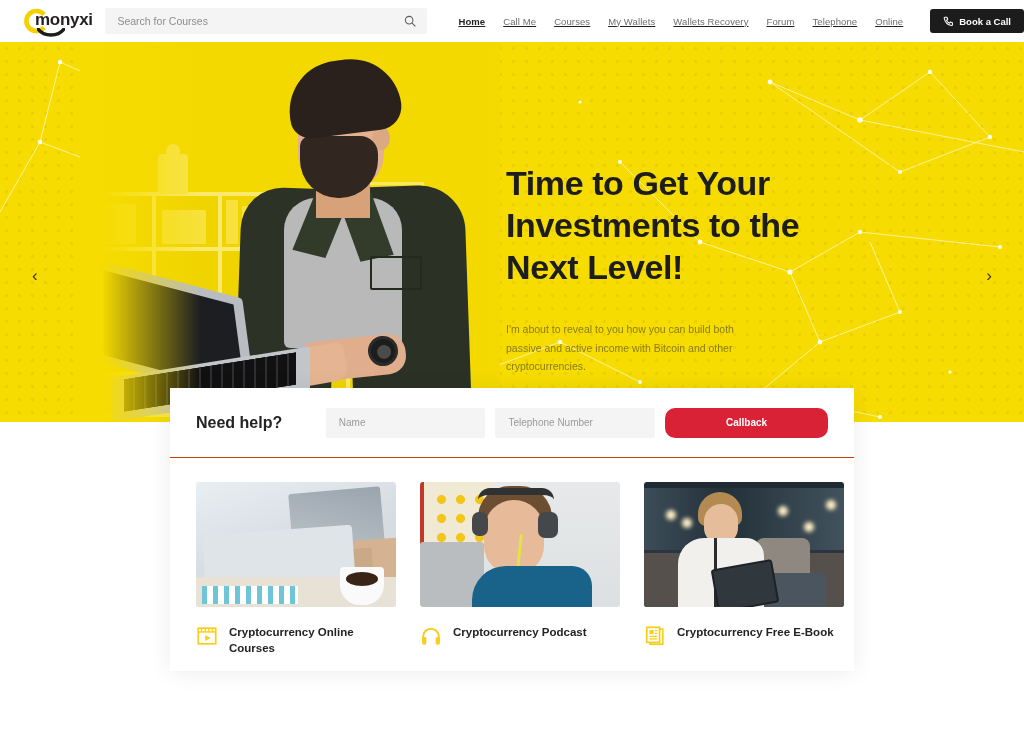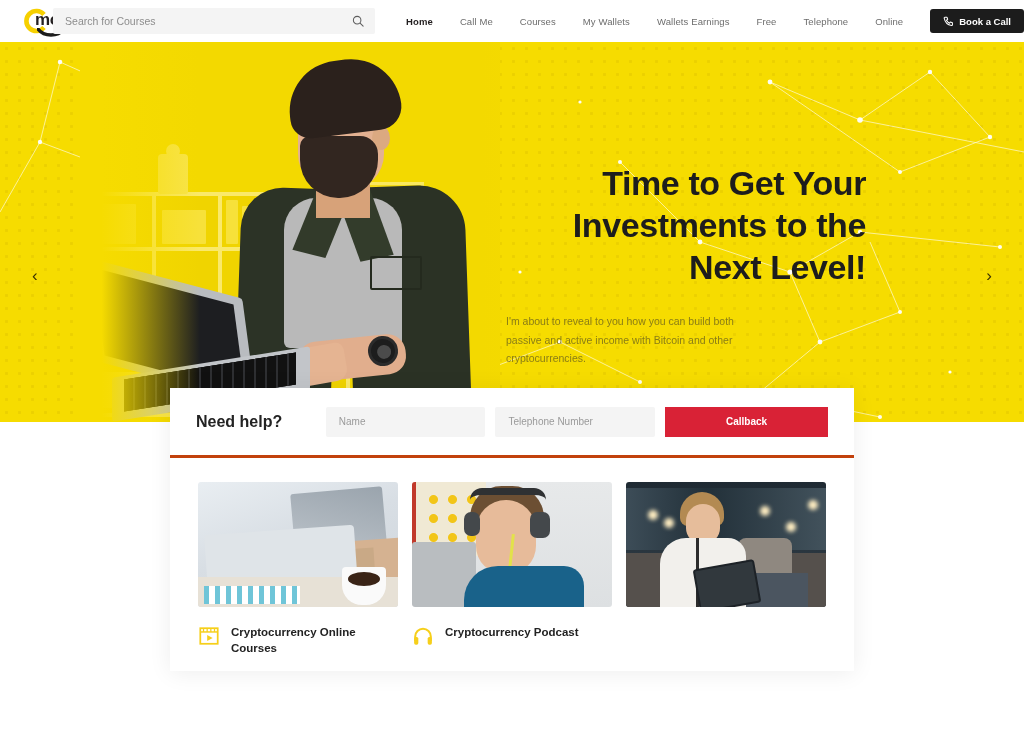--- a/index.html
+++ b/index.html
@@ -44,7 +44,7 @@
   .search-icon{ position:absolute; right:11px; top:7px; width:12px; height:12px; }
 
   .nav{
-    margin-left:22px; display:flex; align-items:center; gap:9px;
+    margin-left:22px; display:flex; align-items:center; gap:0;text-decoration:underline;
   }
   .nav-item{
     font-size:9.5px; color:#6d6d6d; padding:0 9px; cursor:pointer;

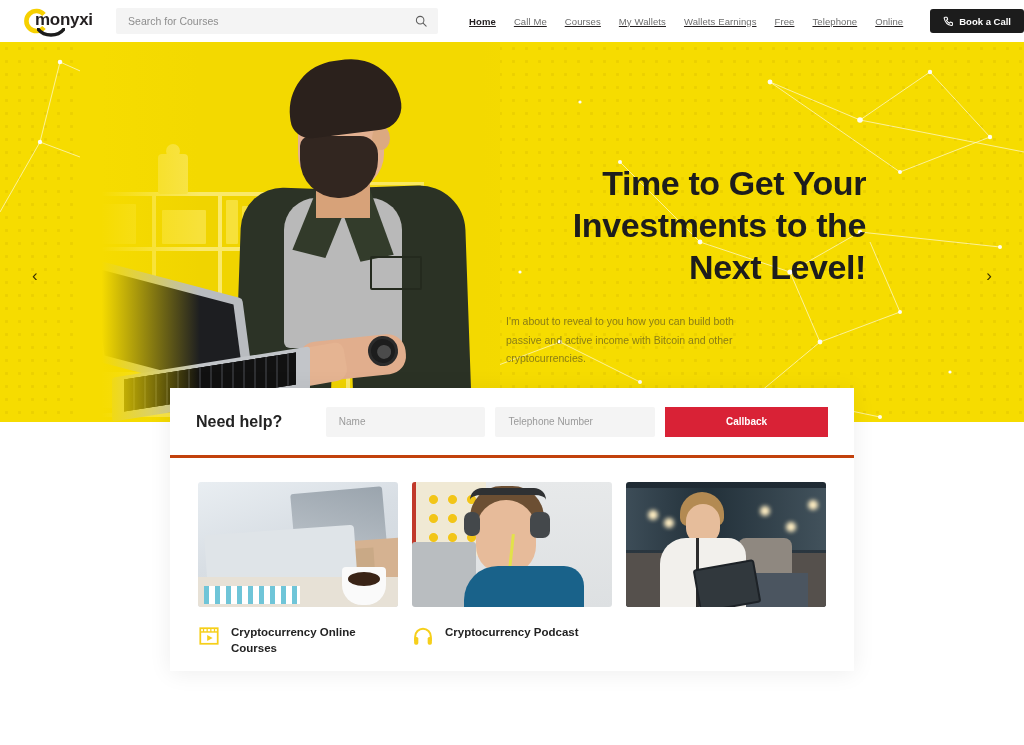--- a/index.html
+++ b/index.html
@@ -425,7 +425,7 @@
     <span class="nav-item">Call Me</span>
     <span class="nav-item">Courses</span>
     <span class="nav-item">My Wallets</span>
-    <span class="nav-item">Wallets Earnings</span>
+    <span class="nav-item">Wallets Recovery</span>
     <span class="nav-item">Free</span>
     <span class="nav-item">Telephone</span>
     <span class="nav-item">Online</span>

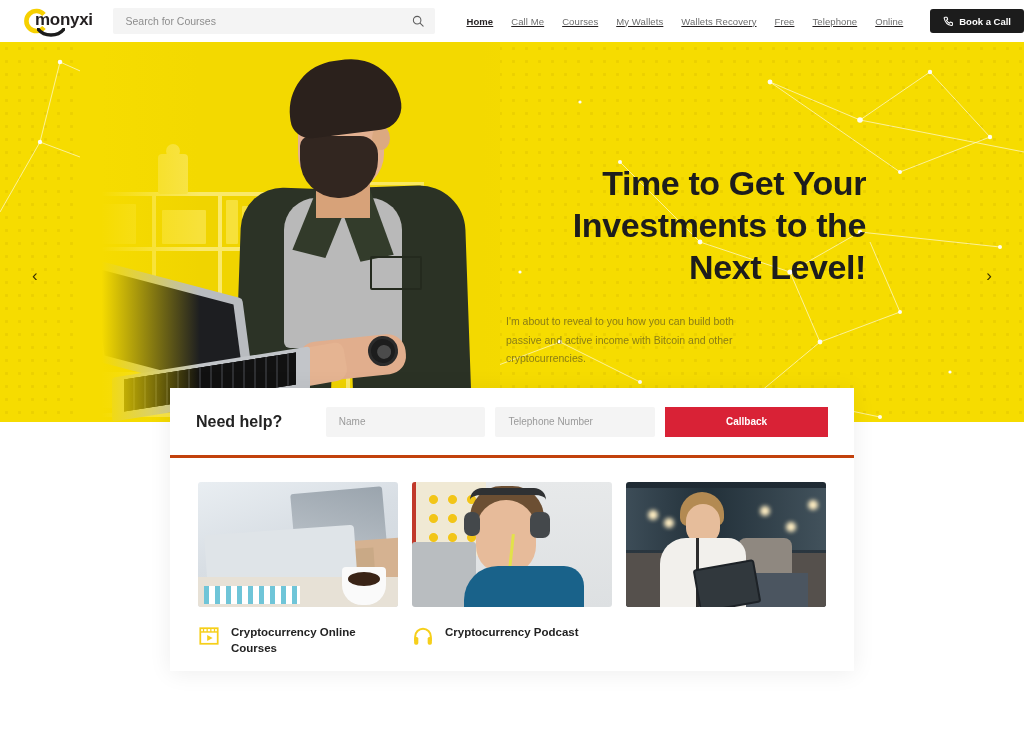--- a/index.html
+++ b/index.html
@@ -426,7 +426,7 @@
     <span class="nav-item">Courses</span>
     <span class="nav-item">My Wallets</span>
     <span class="nav-item">Wallets Recovery</span>
-    <span class="nav-item">Free</span>
+    <span class="nav-item">Forum</span>
     <span class="nav-item">Telephone</span>
     <span class="nav-item">Online</span>
   </div>

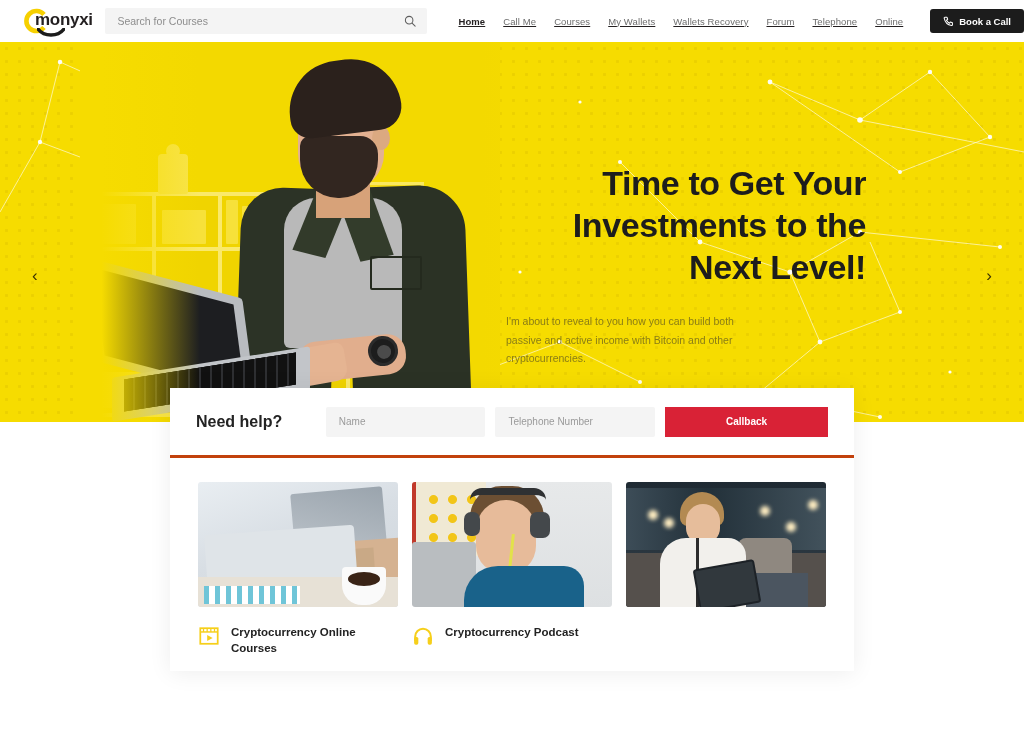--- a/index.html
+++ b/index.html
@@ -212,7 +212,6 @@
   .hero-title{
     font-size:34px; line-height:42px; font-weight:bold; color:#1d1d1d;
     letter-spacing:-.4px;
-    text-align:right;
   }
   .hero-sub{
     margin-top:24px; font-size:10.5px; line-height:18.5px; color:#8a7d16;

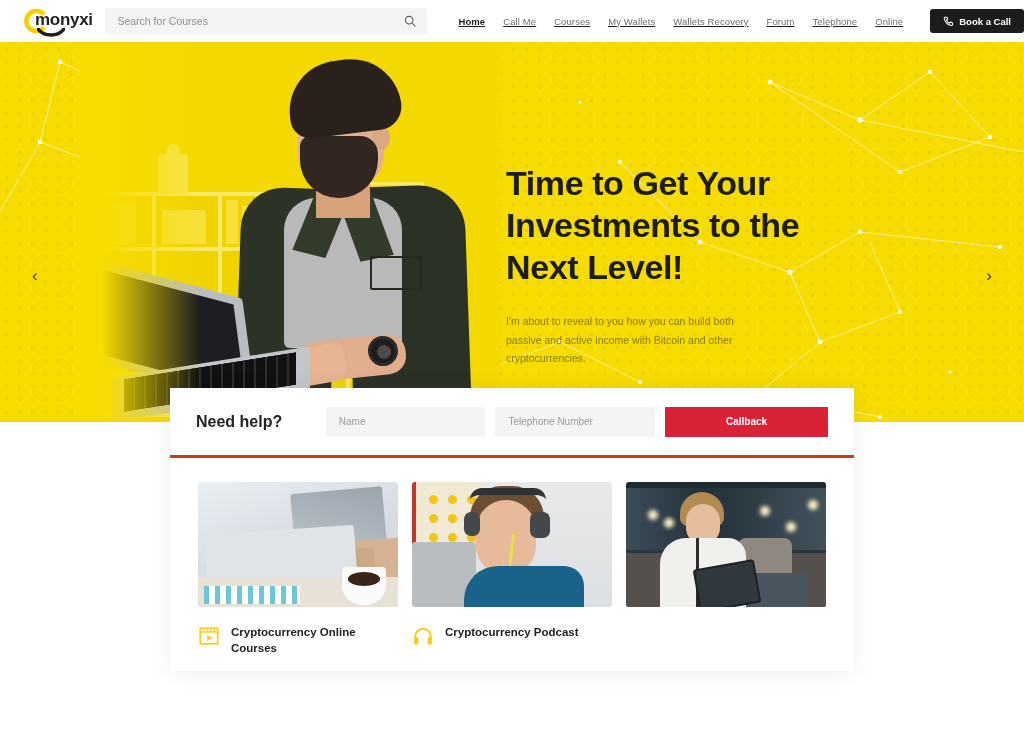--- a/index.html
+++ b/index.html
@@ -214,7 +214,7 @@
     letter-spacing:-.4px;
   }
   .hero-sub{
-    margin-top:24px; font-size:10.5px; line-height:18.5px; color:#8a7d16;
+    margin-top:32px; font-size:10.5px; line-height:18.5px; color:#8a7d16;
     max-width:230px;
   }
 

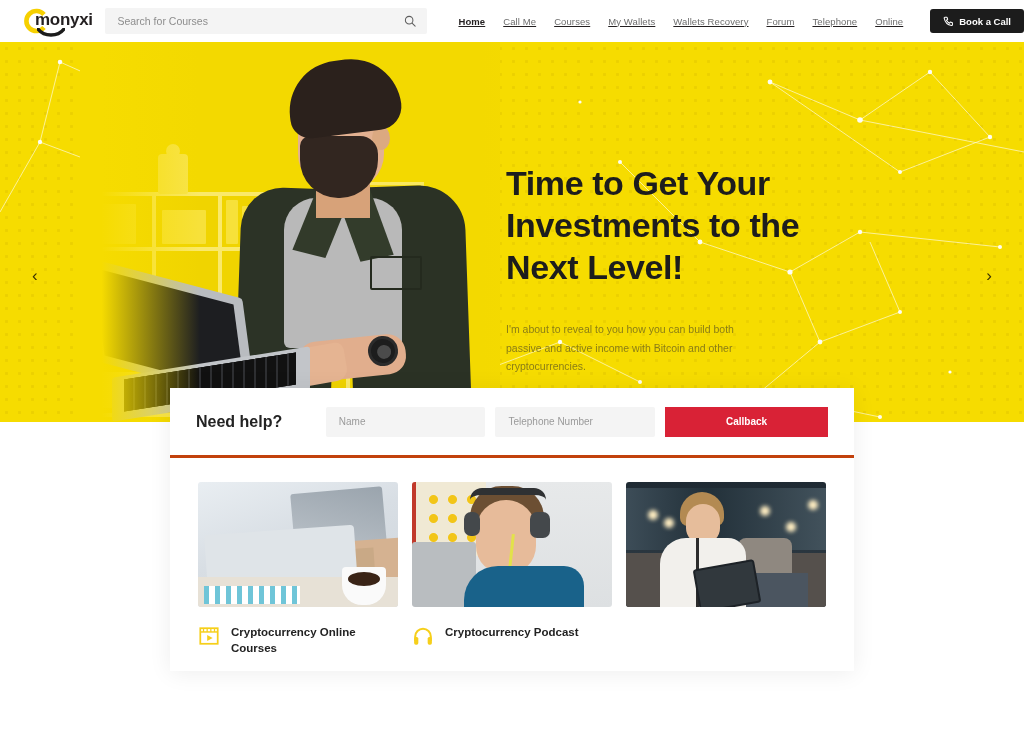--- a/index.html
+++ b/index.html
@@ -233,7 +233,7 @@
   }
   .help-row{
     height:70px; display:flex; align-items:center; padding:0 26px;
-    border-bottom:3px solid #c2410c;
+    border-bottom:1px solid #c2410c;
   }
   .help-title{ font-size:16px; font-weight:bold; color:#232323; width:130px; }
   .field{

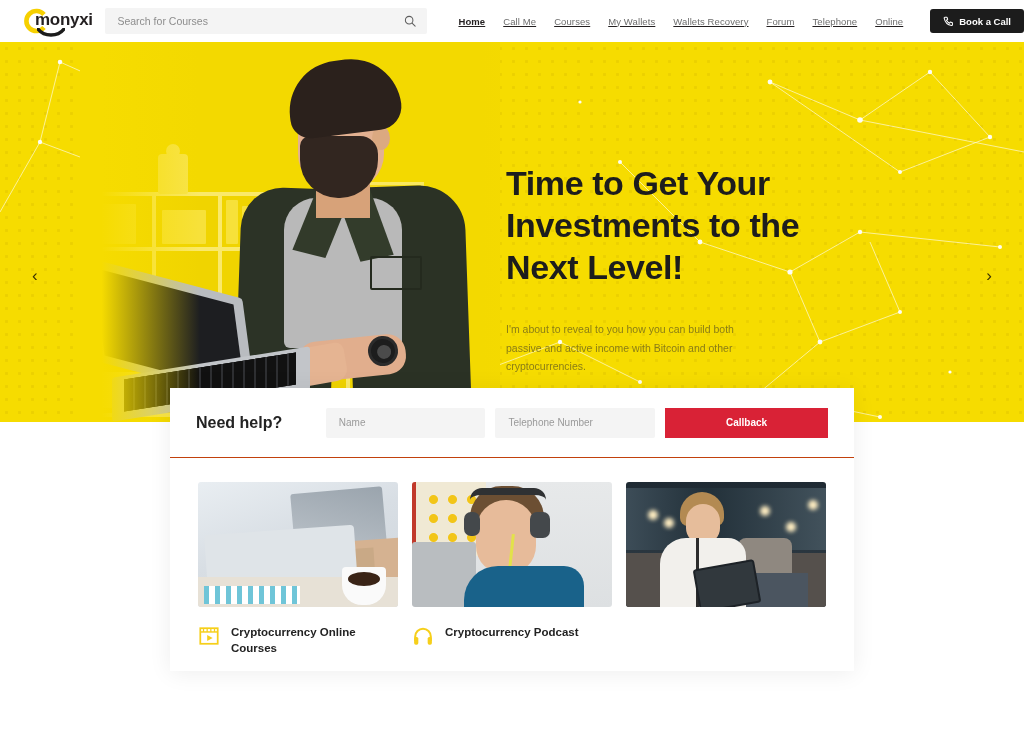--- a/index.html
+++ b/index.html
@@ -246,7 +246,7 @@
   .field-phone{ width:163px; margin-left:10px; }
   .callback-btn{
     margin-left:10px; width:167px; height:30px; background:#d92236; color:#fff;
-    border:0; border-radius:0; font-family:"Liberation Sans",sans-serif;
+    border:0; border-radius:10px; font-family:"Liberation Sans",sans-serif;
     font-size:10px; font-weight:bold; cursor:pointer;
   }
 

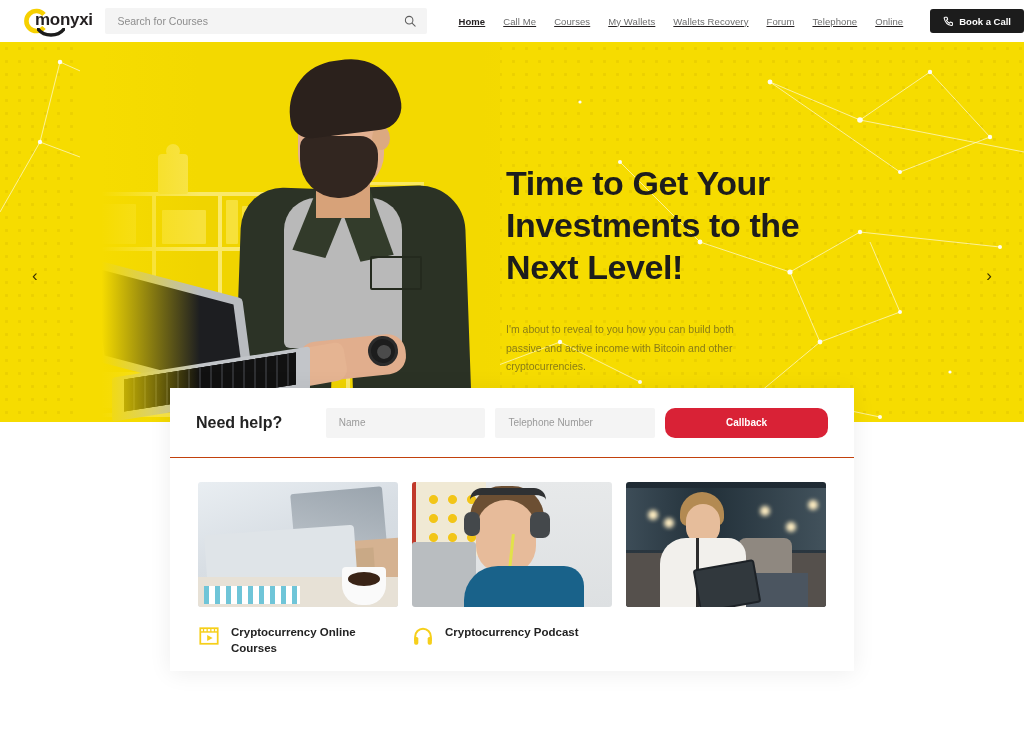--- a/index.html
+++ b/index.html
@@ -251,7 +251,7 @@
   }
 
   .cards{
-    display:flex; gap:14px; padding:24px 26px 0 26px;justify-content:center;
+    display:flex; gap:24px; padding:24px 26px 0 26px;
   }
   .card{ width:200px; }
   .card-img{

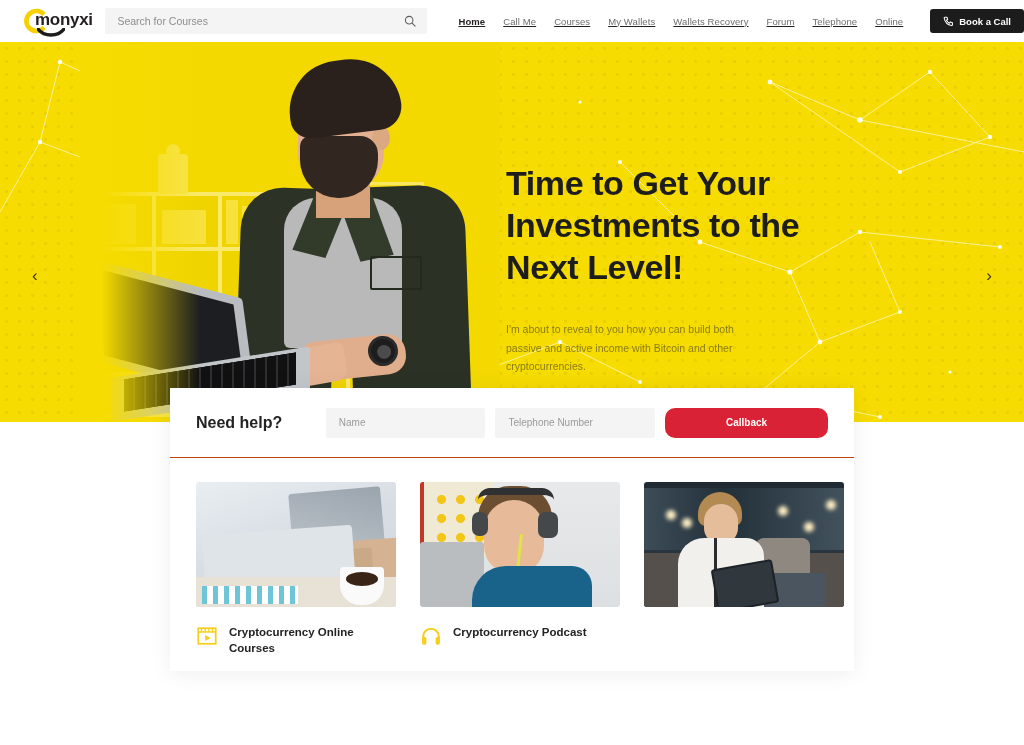--- a/index.html
+++ b/index.html
@@ -631,6 +631,18 @@
         <div class="img3-shirt"></div>
         <div class="img3-tab"></div>
       </div>
+      <div class="card-label">
+        <svg class="card-icon" viewBox="0 0 24 24">
+          <rect x="6.5" y="4.5" width="14" height="16.5" fill="none" stroke="#f6cf1a" stroke-width="1.8"></rect>
+          <rect x="3" y="2.5" width="14" height="16.5" fill="#ffffff" stroke="#f6cf1a" stroke-width="1.9"></rect>
+          <rect x="6" y="5.5" width="4.5" height="4.5" fill="#f6cf1a"></rect>
+          <line x1="11.8" y1="6.2" x2="14.5" y2="6.2" stroke="#f6cf1a" stroke-width="1.4"></line>
+          <line x1="11.8" y1="9.2" x2="14.5" y2="9.2" stroke="#f6cf1a" stroke-width="1.4"></line>
+          <line x1="6" y1="12.4" x2="14.5" y2="12.4" stroke="#f6cf1a" stroke-width="1.4"></line>
+          <line x1="6" y1="15.2" x2="14.5" y2="15.2" stroke="#f6cf1a" stroke-width="1.4"></line>
+        </svg>
+        <div class="card-text">Cryptocurrency Free E-Book</div>
+      </div>
     </div>
 
   </div>

